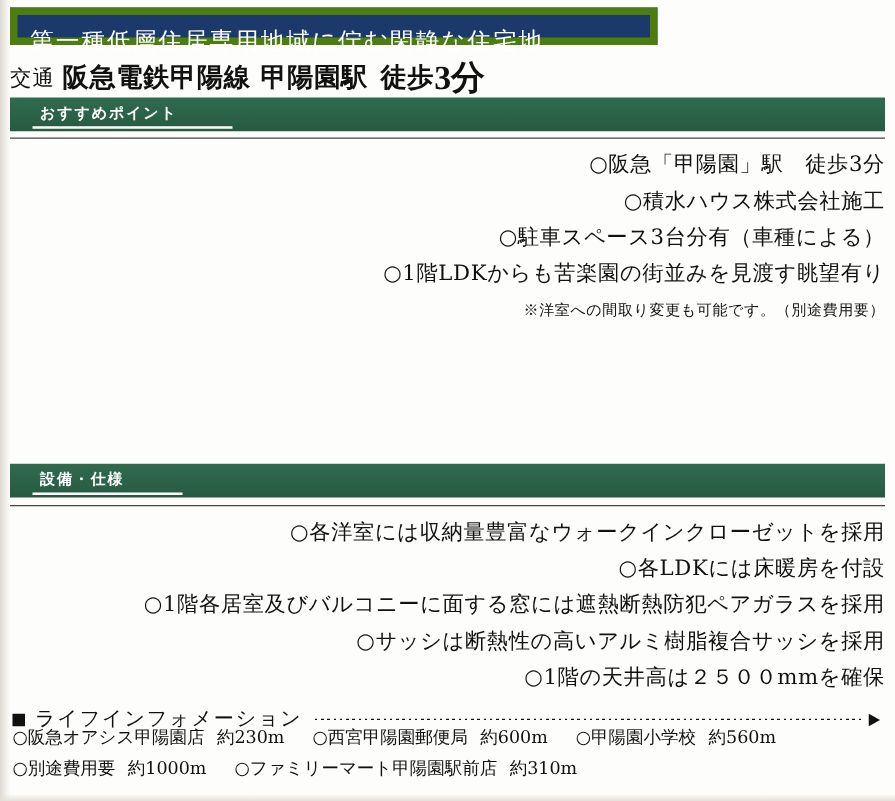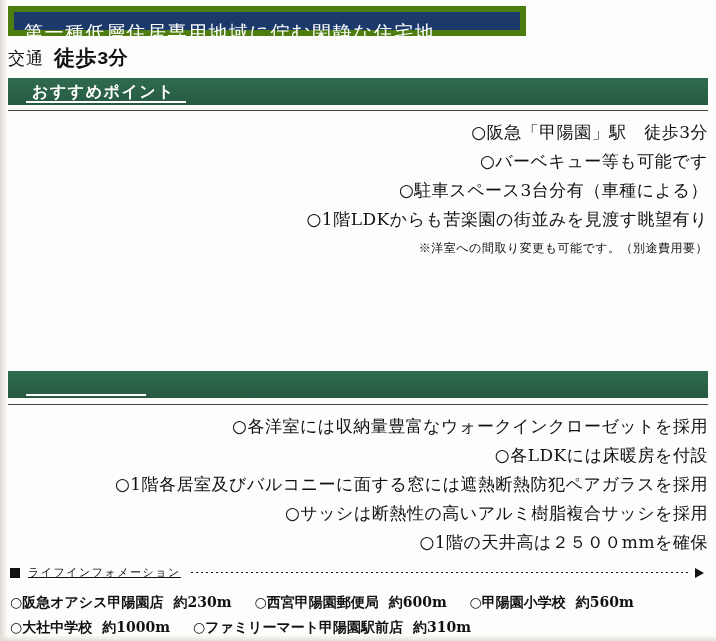--- a/index.html
+++ b/index.html
@@ -222,6 +222,7 @@
 
   <div class="access-row">
     <span class="access-label">交通</span>
+    <span class="access-main">阪急電鉄甲陽線 甲陽園駅</span>
     <span class="access-walk">徒歩</span>
     <span class="access-min">3分</span>
   </div>

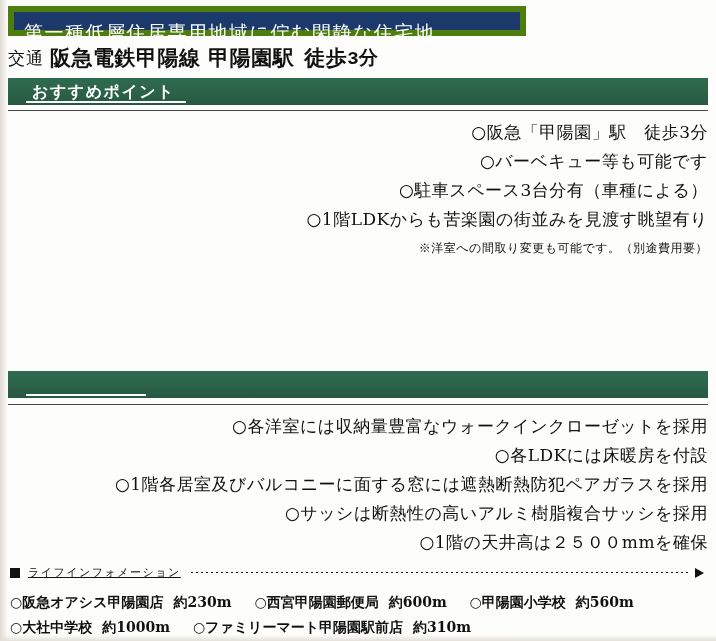--- a/index.html
+++ b/index.html
@@ -75,9 +75,9 @@
     font-family: Liberation Sans, sans-serif;
   }
   .access-min {
-    font-size: 19px;
-    font-weight: bold;
-    font-family: Liberation Mono, monospace;
+    font-size: 27px;
+    font-weight: bold;
+    font-family: Liberation Serif, serif;
   }
 
   

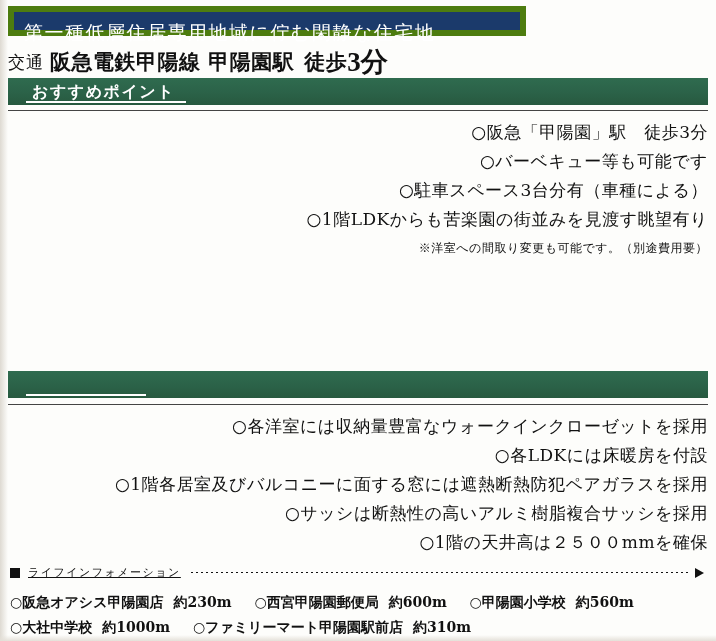--- a/index.html
+++ b/index.html
@@ -93,7 +93,7 @@
     position: absolute;
     left: 24px;
     top: 4px;
-    font-size: 16px;
+    font-size: 12px;
     font-weight: bold;
     color: #ffffff;
     letter-spacing: 1.5px;

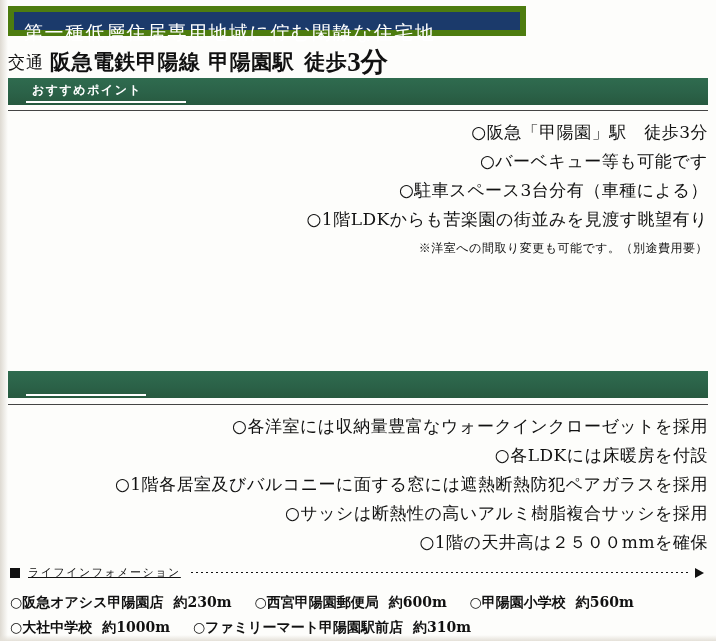--- a/index.html
+++ b/index.html
@@ -235,7 +235,7 @@
 
   <div class="list-block block-1">
     <div class="list-item">○阪急「甲陽園」駅　徒歩3分</div>
-    <div class="list-item">○バーベキュー等も可能です</div>
+    <div class="list-item">○積水ハウス株式会社施工</div>
     <div class="list-item">○駐車スペース3台分有（車種による）</div>
     <div class="list-item">○1階LDKからも苦楽園の街並みを見渡す眺望有り</div>
     <div class="list-item indent">※洋室への間取り変更も可能です。（別途費用要）</div>

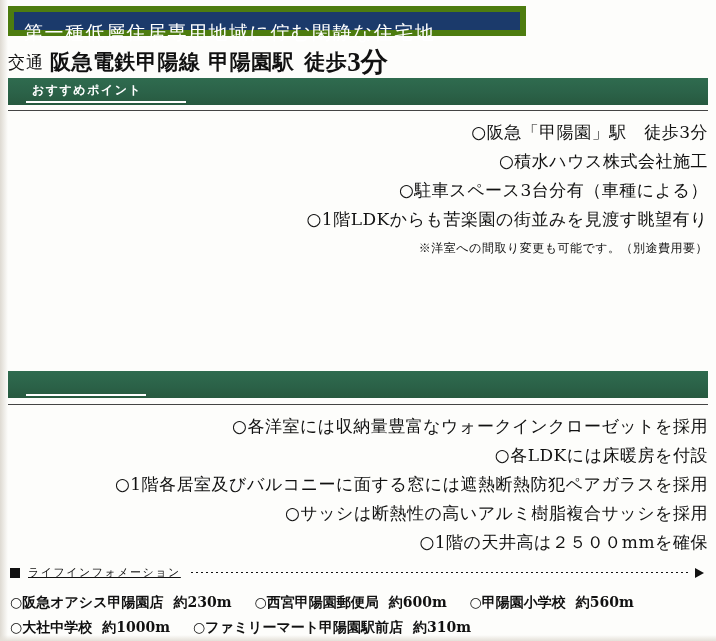--- a/index.html
+++ b/index.html
@@ -242,6 +242,7 @@
   </div>
 
   <div class="section-band band-2">
+    <div class="band-title">設備・仕様</div>
     <div class="band-underline" style="width:120px;"></div>
   </div>
   <div class="hr-line" style="top:404px;"></div>

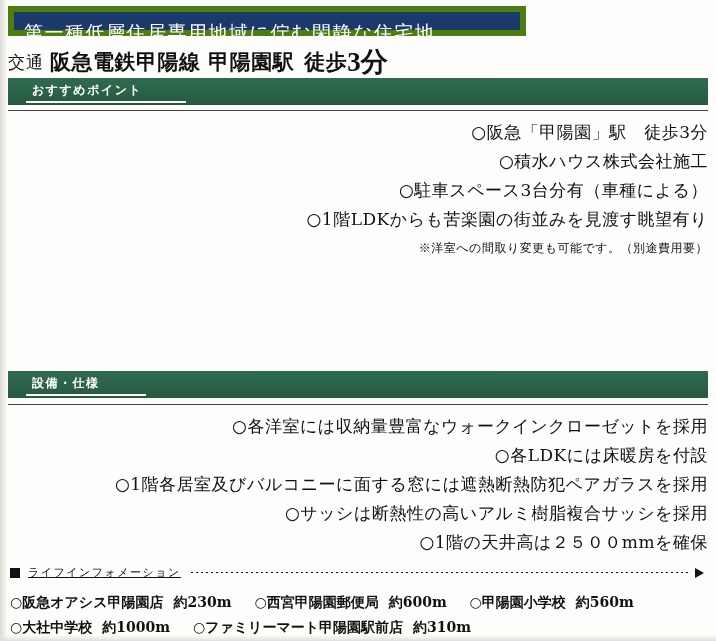--- a/index.html
+++ b/index.html
@@ -160,11 +160,10 @@
     flex: none;
   }
   .life-title {
-    font-size: 11px;
+    font-size: 16px;
     letter-spacing: 1.5px;
     font-family: "DejaVu Serif", "Liberation Serif", serif;
     white-space: nowrap;
-    text-decoration: underline;
   }
   .life-dots {
     flex: 1;

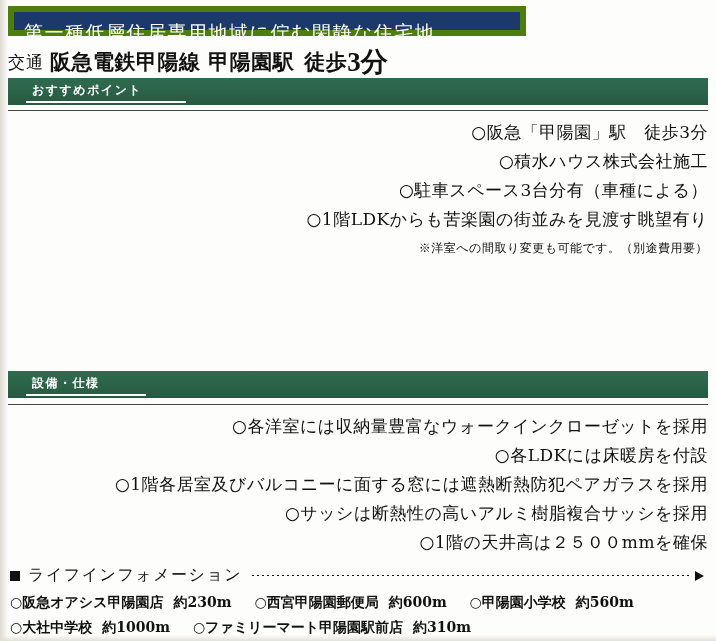--- a/index.html
+++ b/index.html
@@ -183,9 +183,8 @@
   .life-rows {
     position: absolute;
     left: 10px;
-    top: 590px;
+    top: 578px;
     width: 700px;
-    font-weight: bold;
   }
   .life-row {
     font-size: 14px;

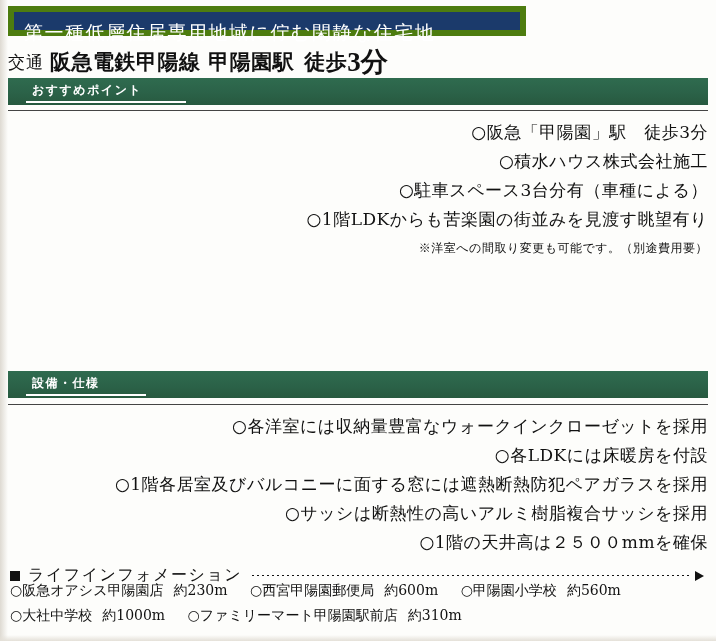--- a/index.html
+++ b/index.html
@@ -274,7 +274,7 @@
     </div>
     <div class="life-row">
       <span class="life-item">
-        <span>○大社中学校</span><span class="life-dist">約1000m</span>
+        <span>○別途費用要</span><span class="life-dist">約1000m</span>
       </span>
       <span class="life-item">
         <span>○ファミリーマート甲陽園駅前店</span><span class="life-dist">約310m</span>

